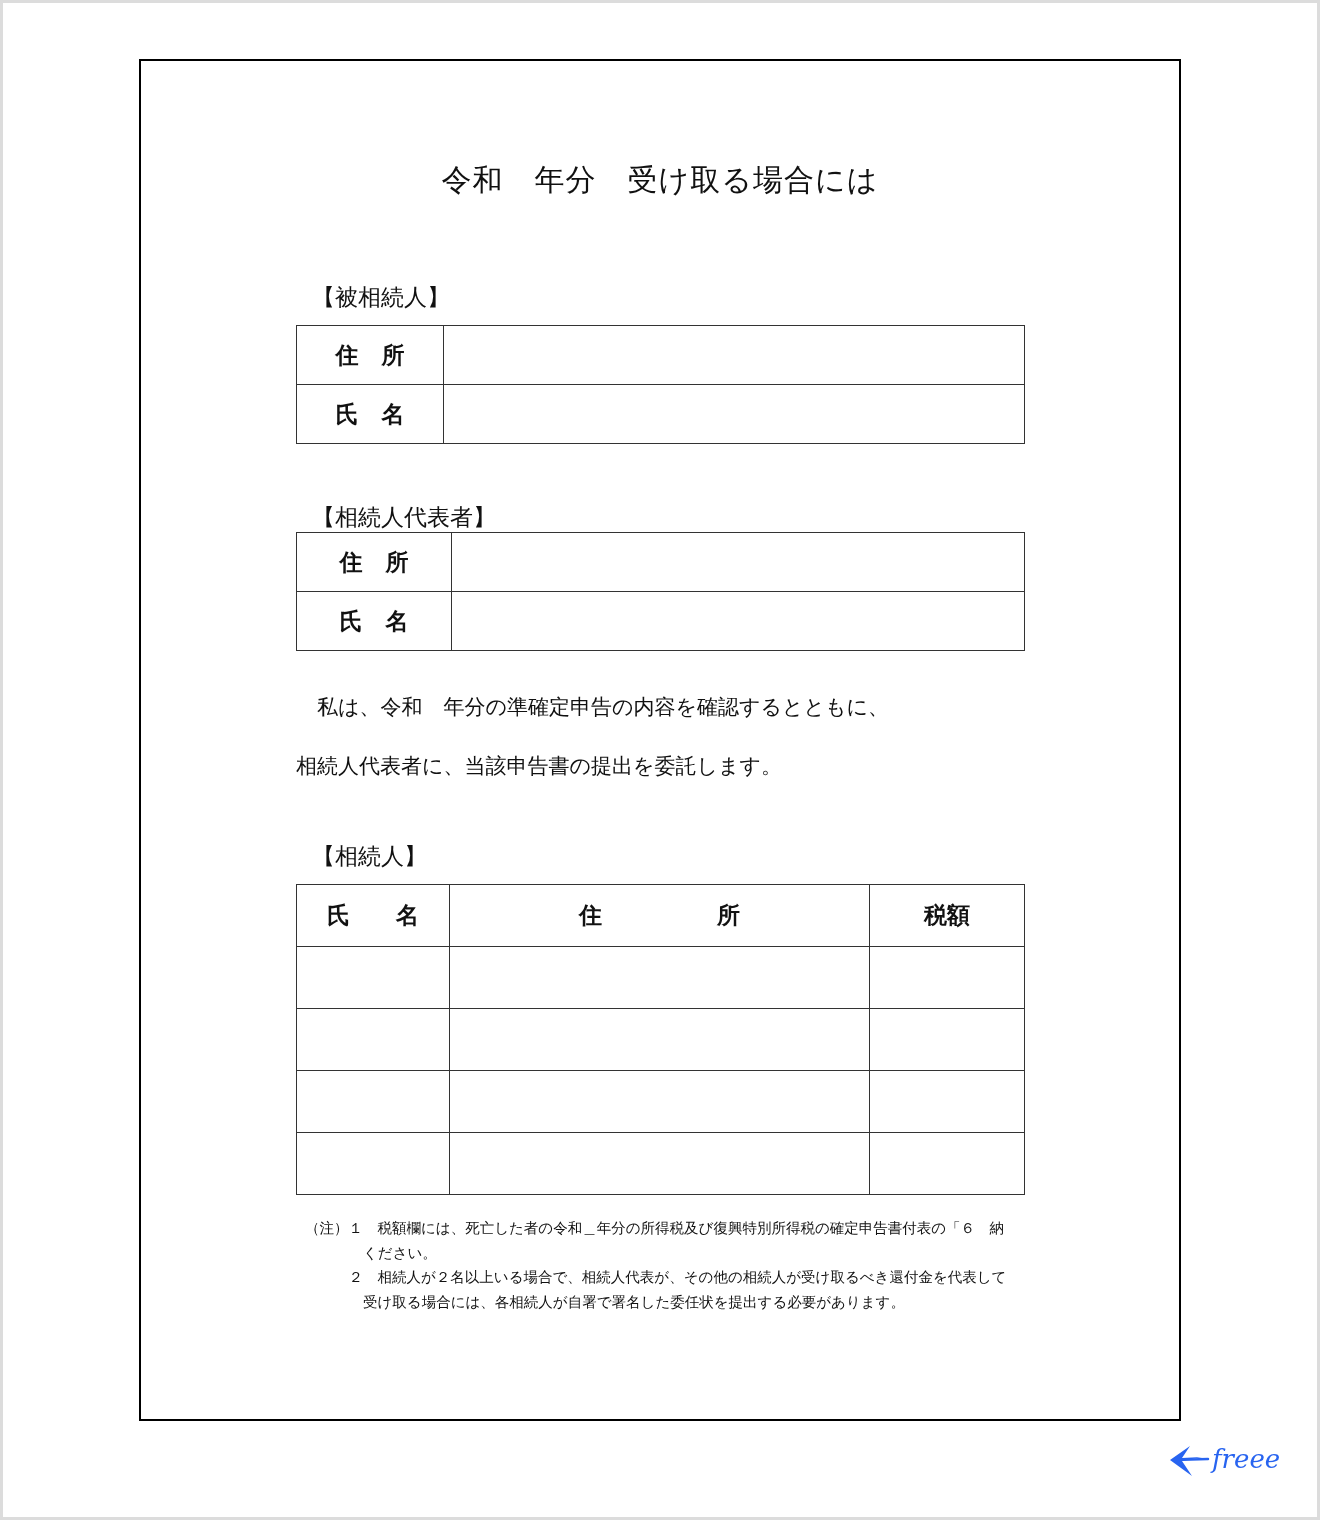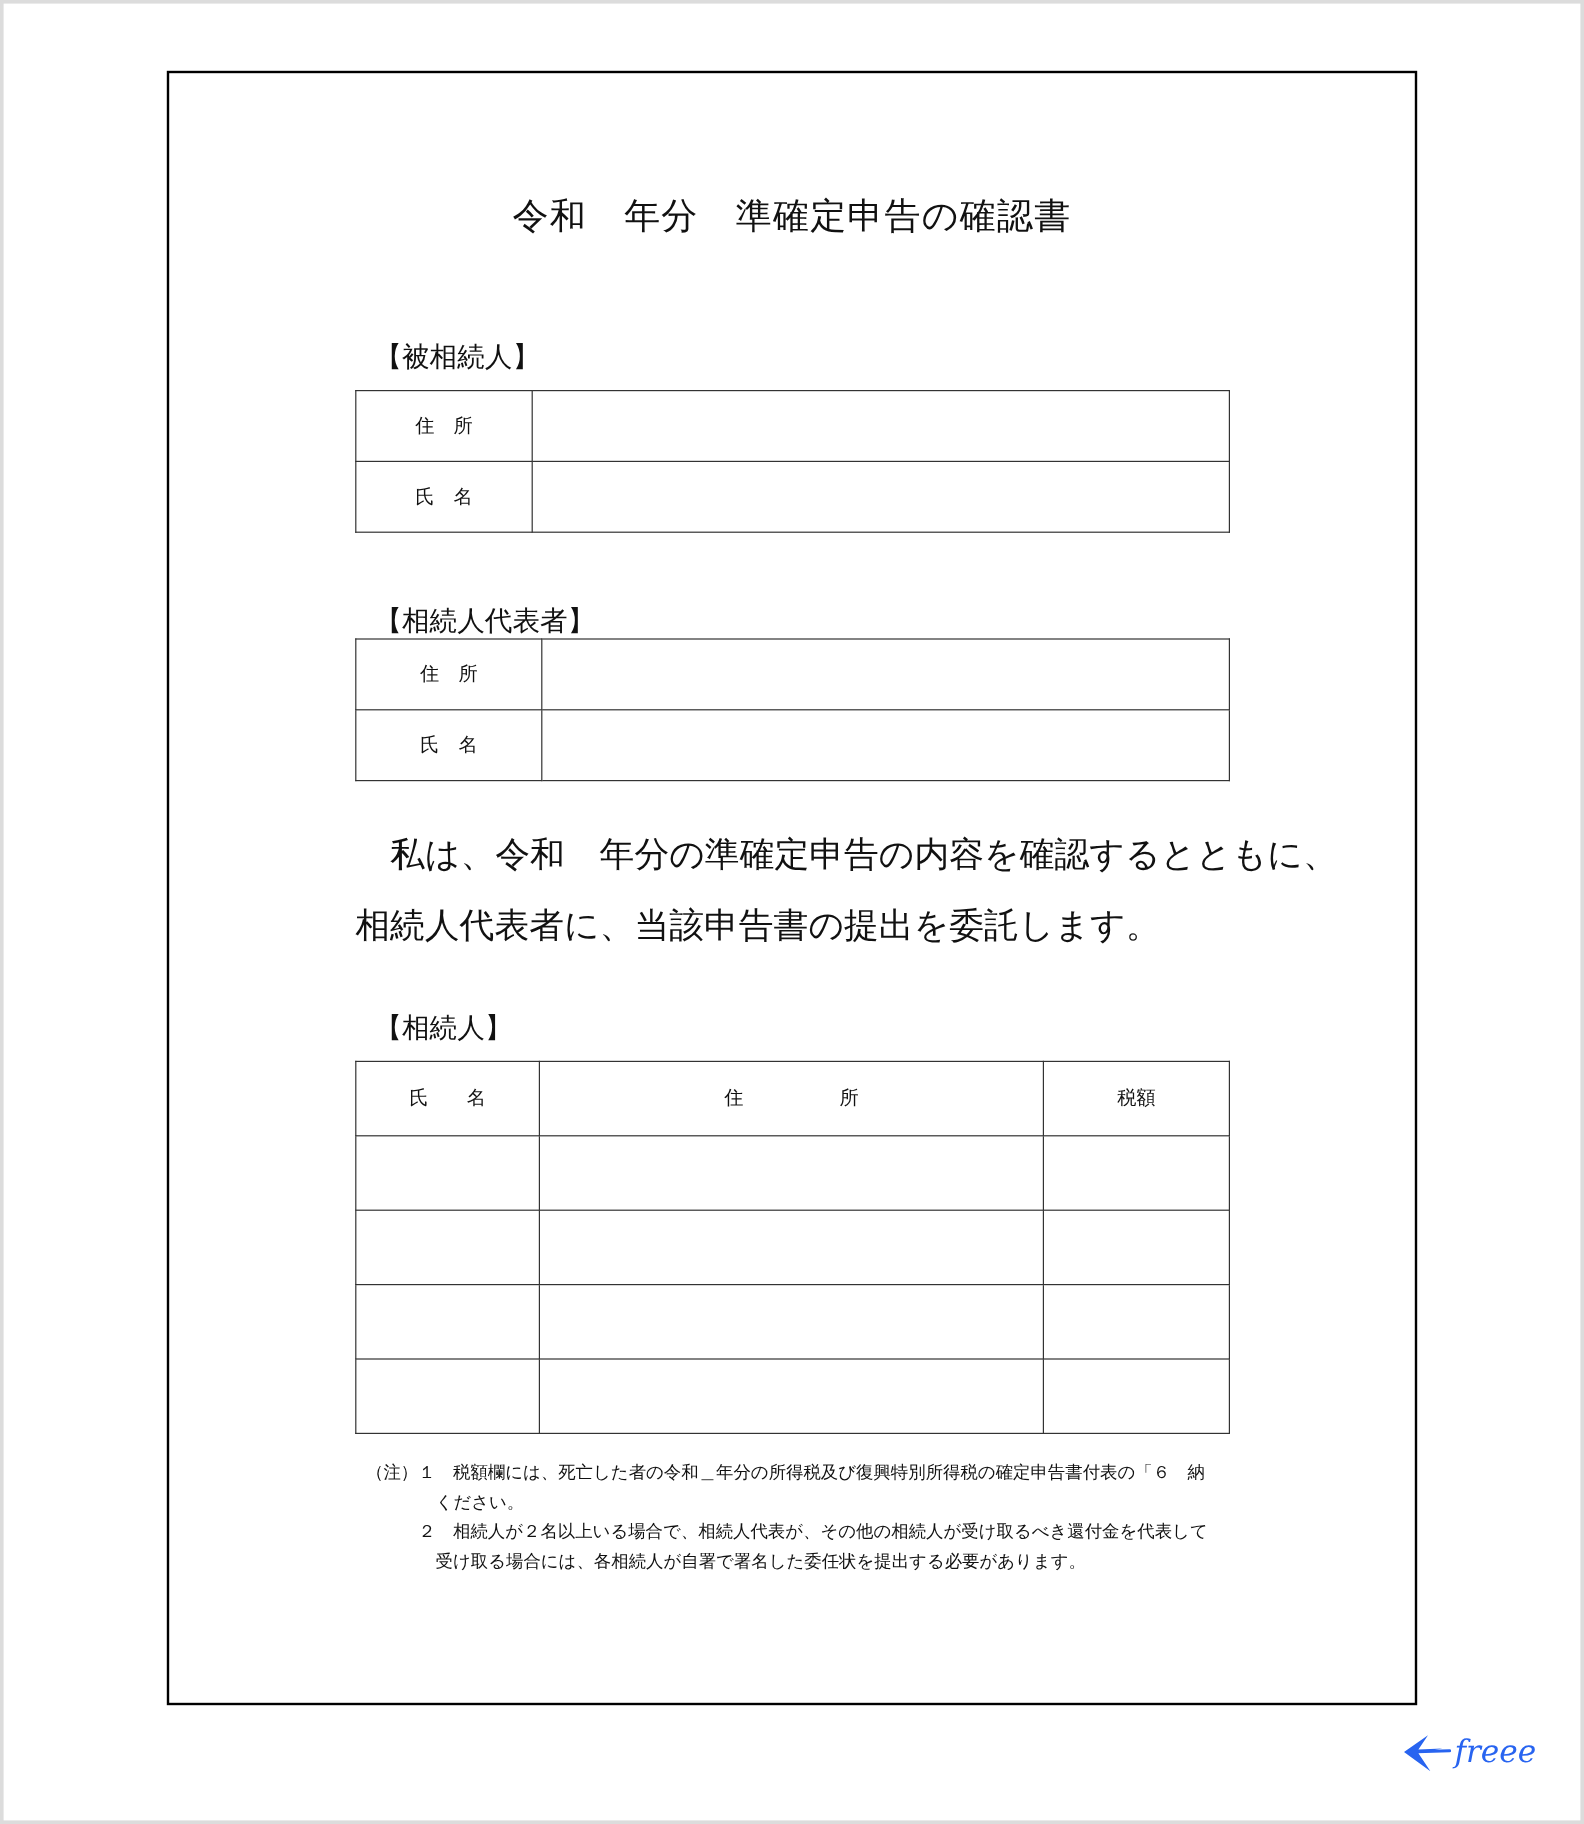--- a/index.html
+++ b/index.html
@@ -23,7 +23,7 @@
 <div class="outer"></div>
 <div class="doc"></div>
 
-<div class="title">令和　年分　準確定申告の確認書</div>
+<div class="title">令和　年分　受け取る場合には</div>
 
 <div class="section-label" style="top:282px;">【被相続人】</div>
 <table class="form" style="top:325px;">

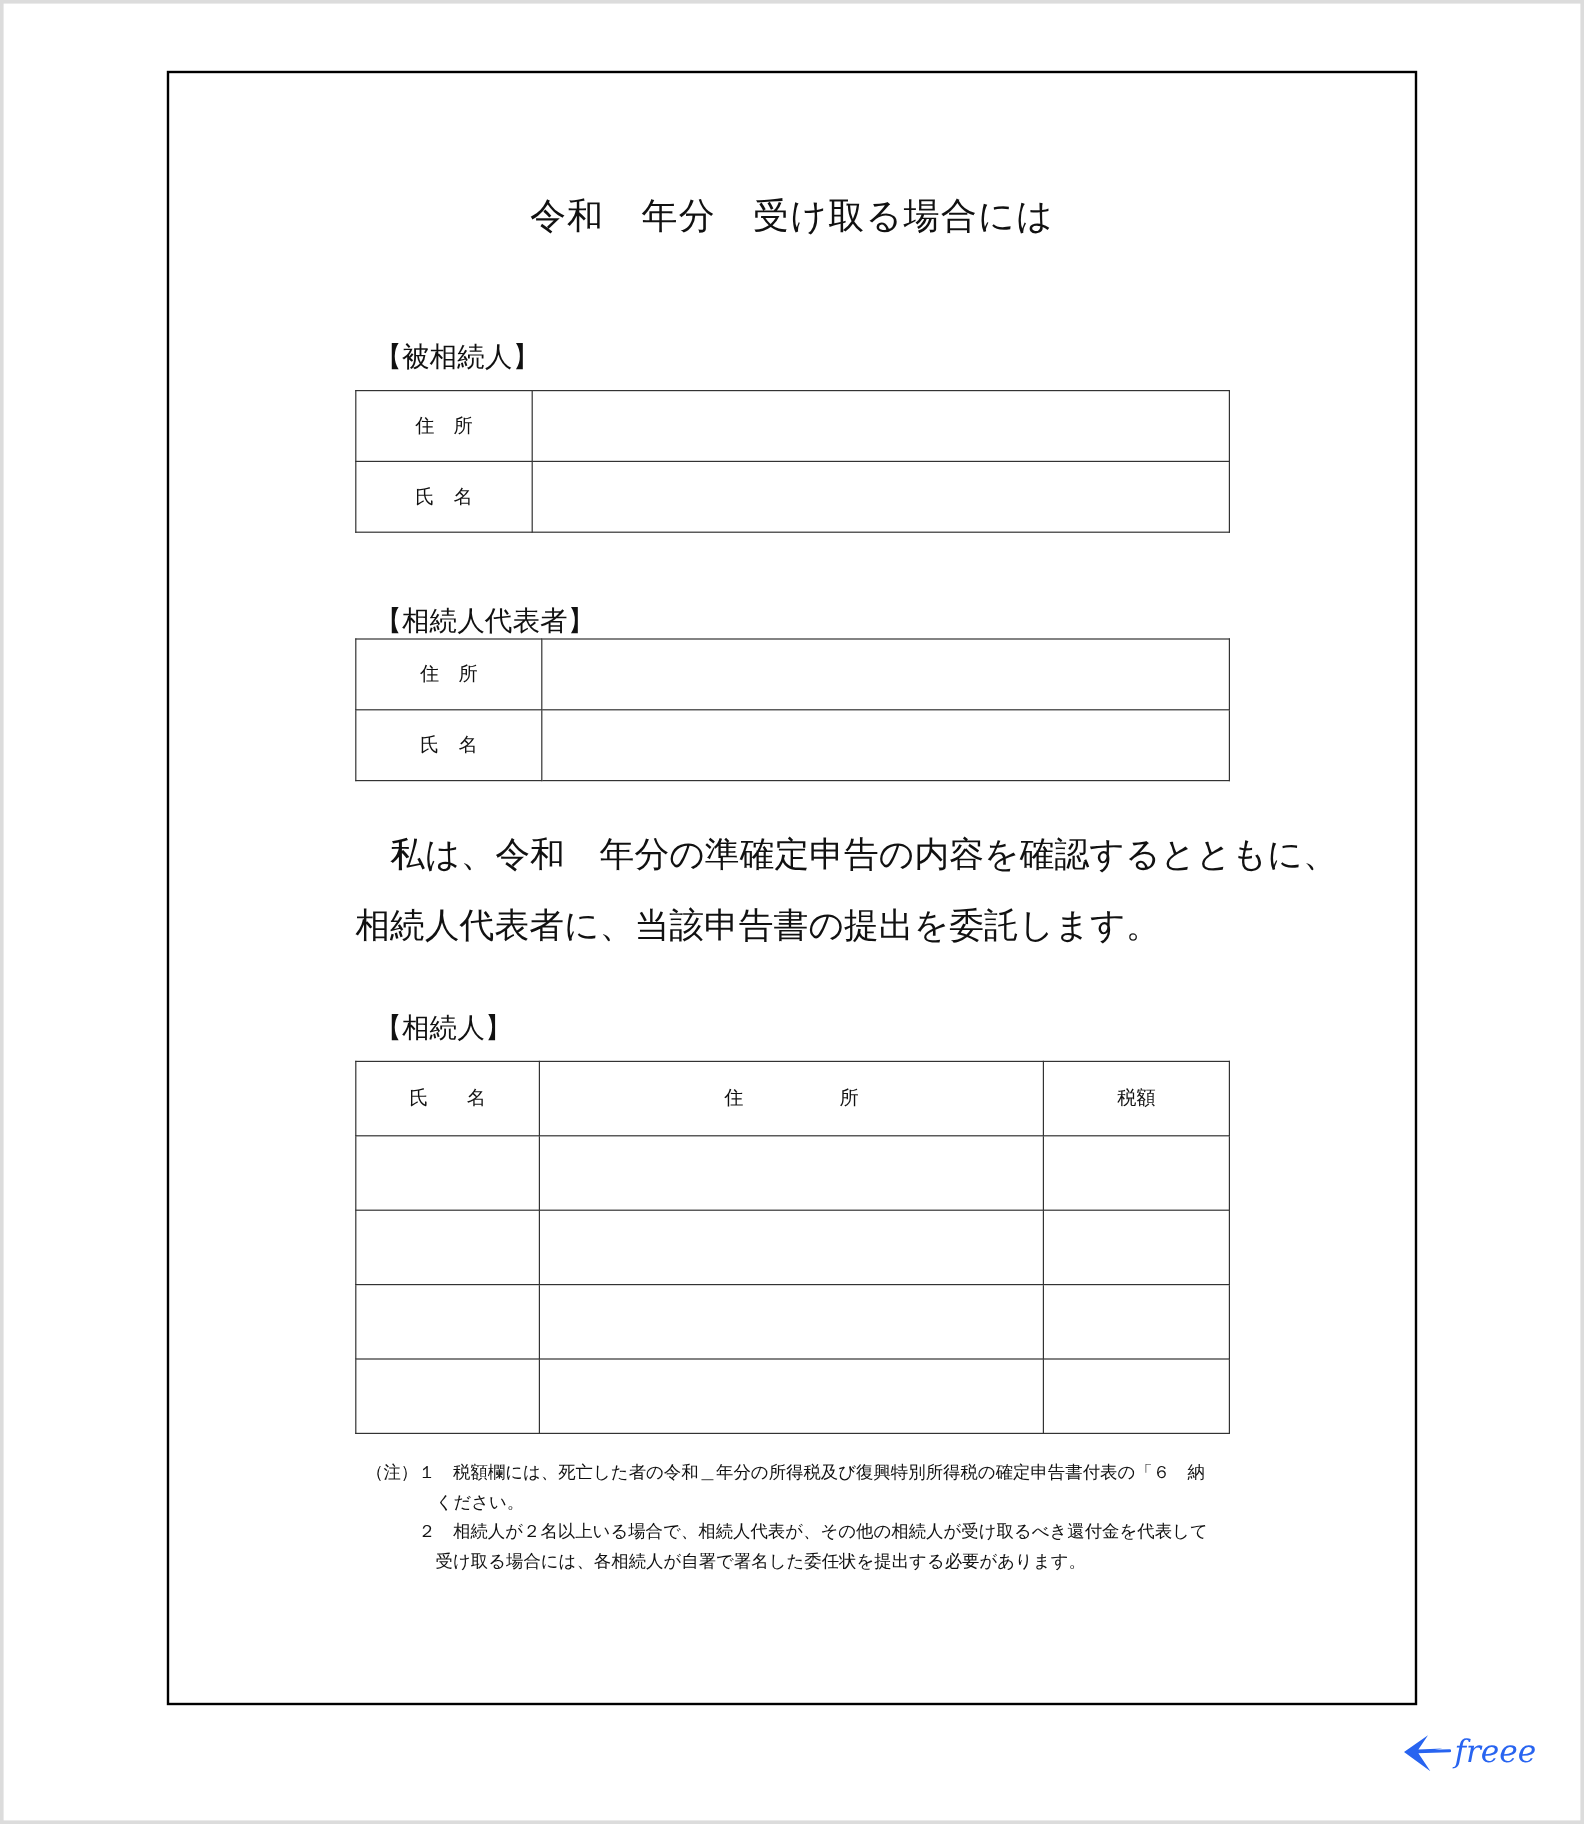--- a/index.html
+++ b/index.html
@@ -10,7 +10,7 @@
   .title { position:absolute; left:0; width:100%; top:160px; text-align:center; font-size:30px; letter-spacing:1px; white-space:pre; }
   .section-label { position:absolute; left:312px; font-size:23px; }
   table.form { position:absolute; left:296px; width:729px; border-collapse:collapse; }
-  table.form td, table.form th { border:1px solid #333; font-weight:normal; font-size:16px; padding:0; }
+  table.form td, table.form th { border:1px solid #333; font-weight:bold; font-size:23px; padding:0; }
   .lbl { text-align:center; white-space:pre; }
   .para { position:absolute; left:296px; font-size:29px; white-space:pre;text-align:center; }
   .notes { position:absolute; left:305px; top:1216px; font-size:14.5px; line-height:24.5px; }

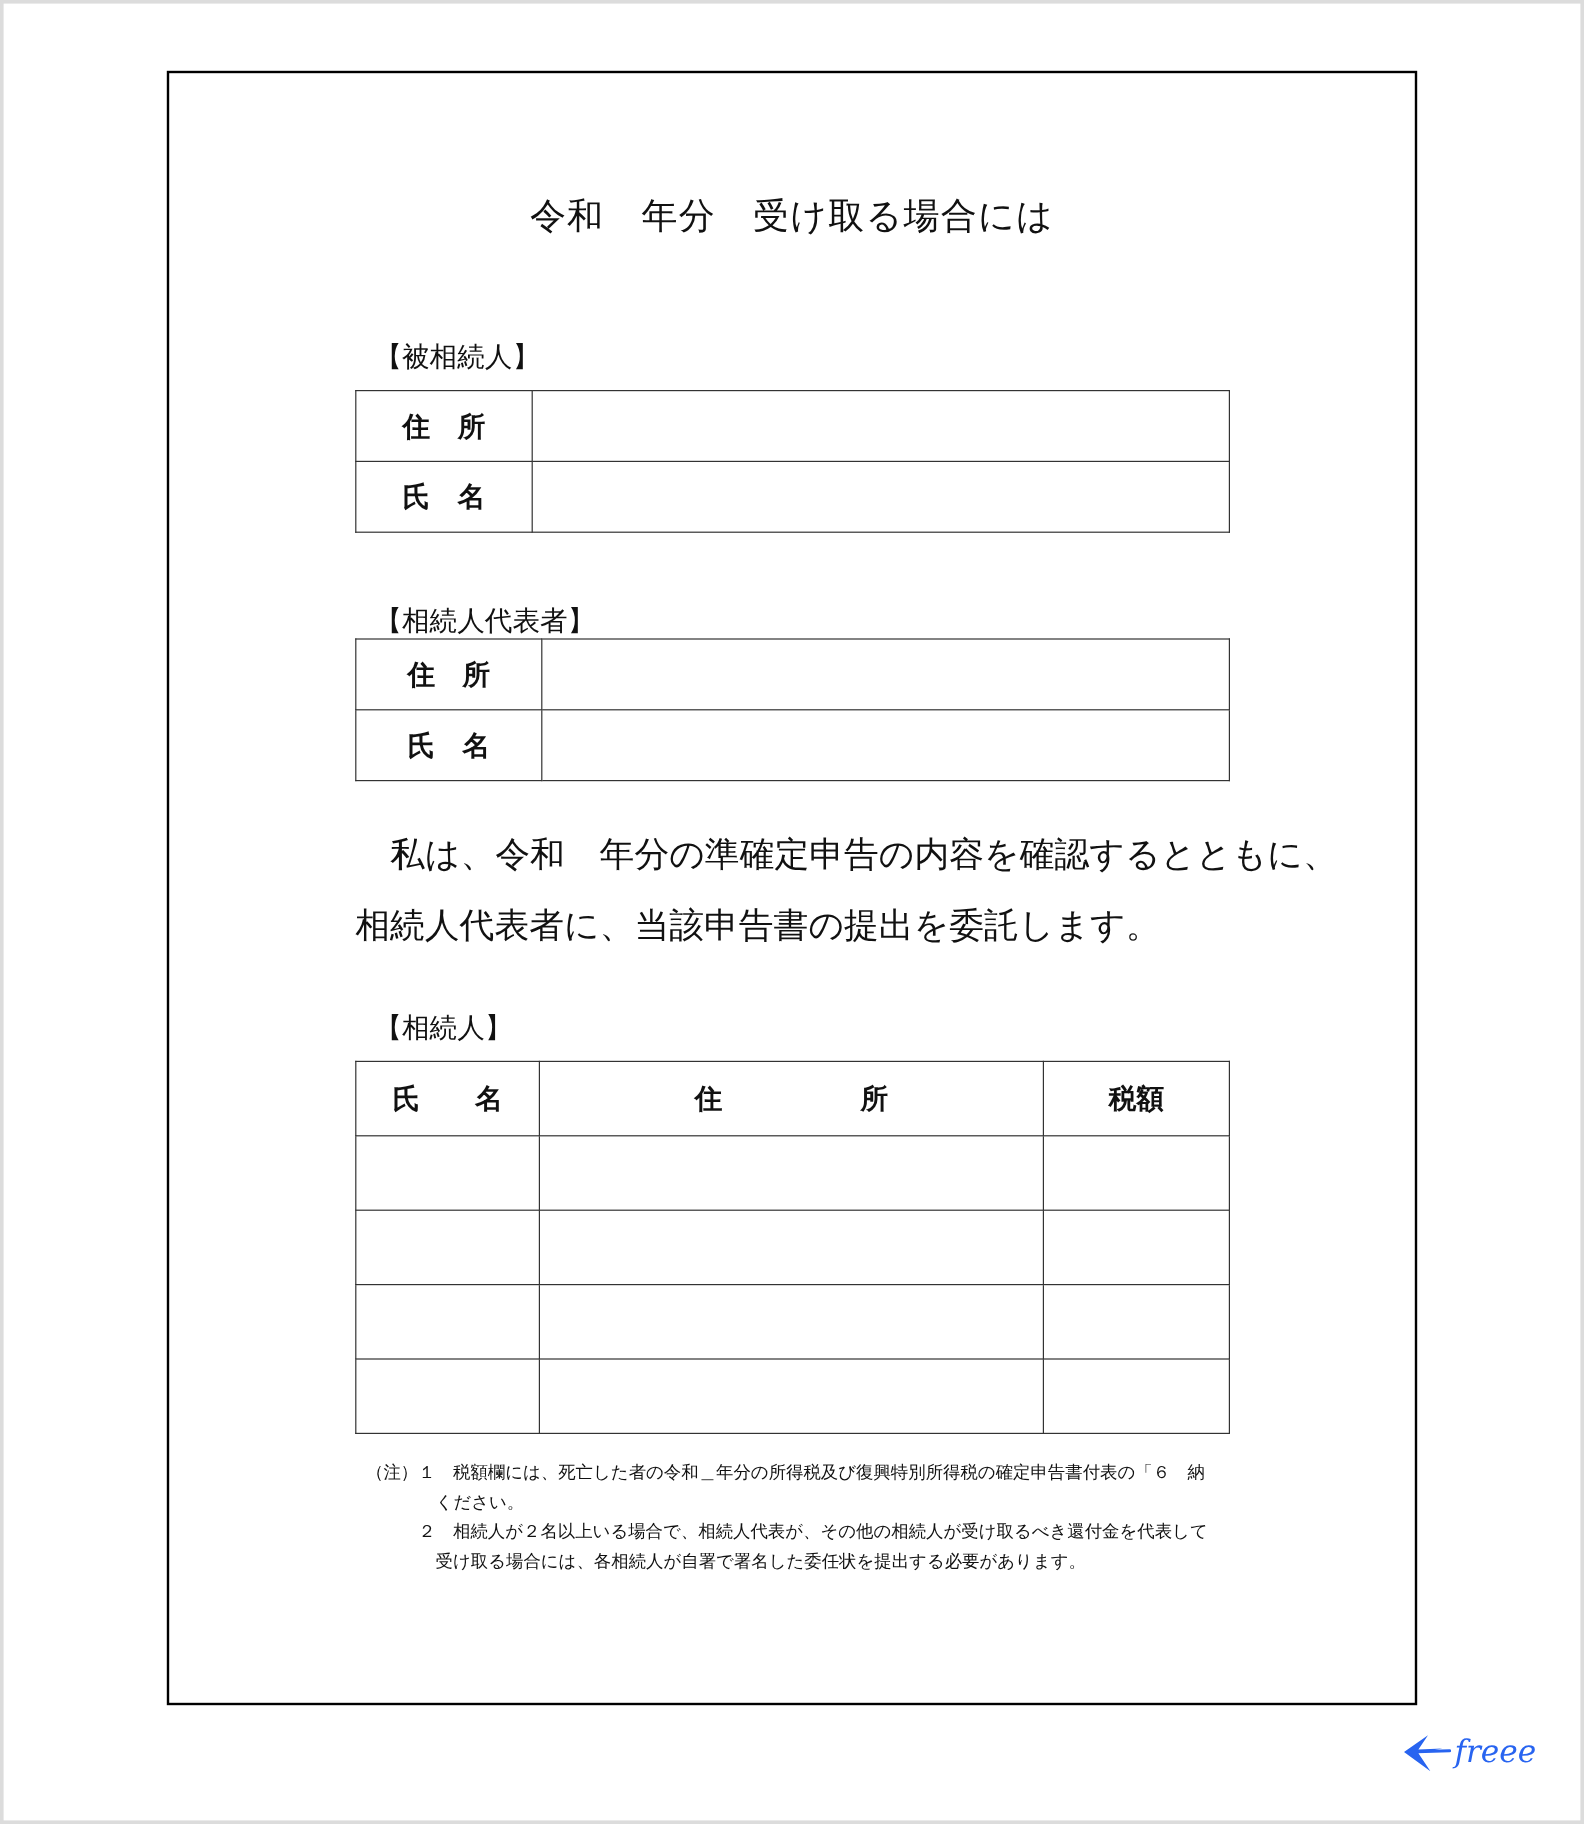--- a/index.html
+++ b/index.html
@@ -12,7 +12,7 @@
   table.form { position:absolute; left:296px; width:729px; border-collapse:collapse; }
   table.form td, table.form th { border:1px solid #333; font-weight:bold; font-size:23px; padding:0; }
   .lbl { text-align:center; white-space:pre; }
-  .para { position:absolute; left:296px; font-size:29px; white-space:pre;text-align:center; }
+  .para { position:absolute; left:296px; font-size:21px; white-space:pre;text-align:center; }
   .notes { position:absolute; left:305px; top:1216px; font-size:14.5px; line-height:24.5px; }
   .note-line { white-space:pre; }
   .logo { position:absolute; left:1168px; top:1440px; width:120px; height:40px; }

